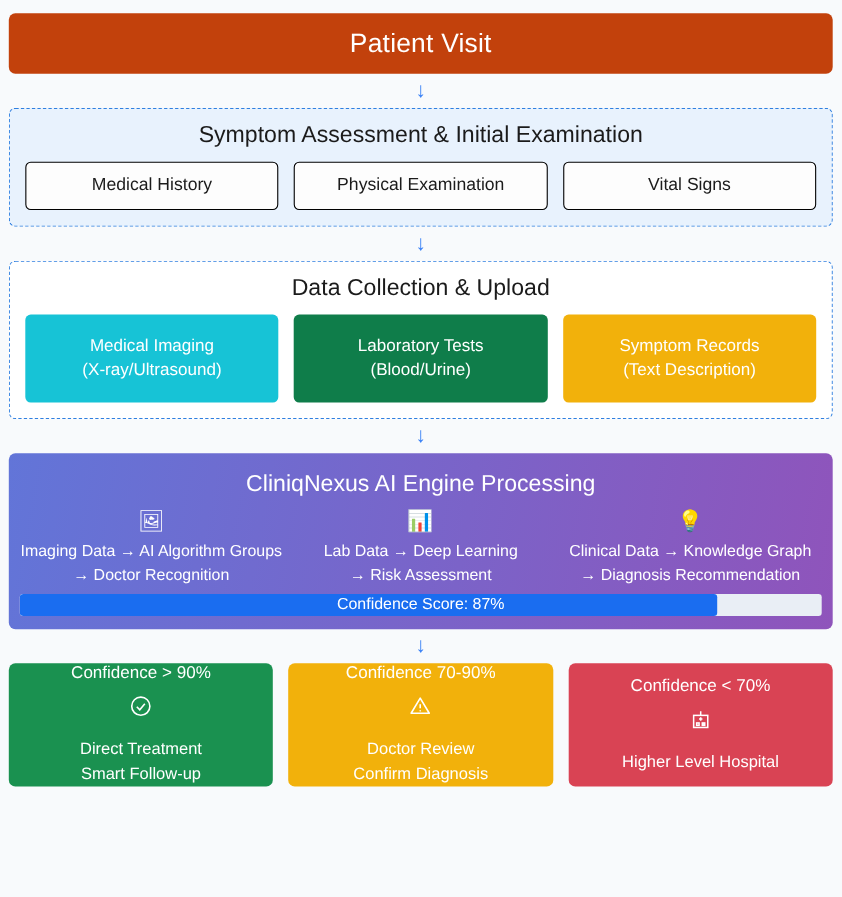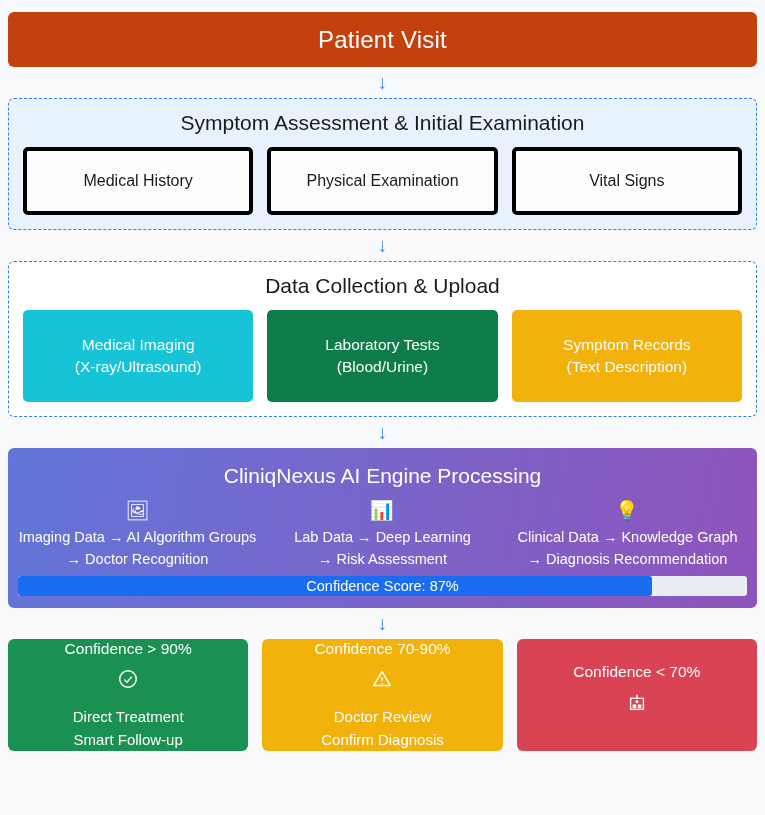--- a/index.html
+++ b/index.html
@@ -72,9 +72,9 @@
 
   .white-card {
     background: #fdfdfd;
-    border: 4px solid #000000;
+    border: 1px solid #000000;
     border-radius: 5px;
-    height: 68px;
+    height: 44px;
     display: flex;
     align-items: center;
     justify-content: center;

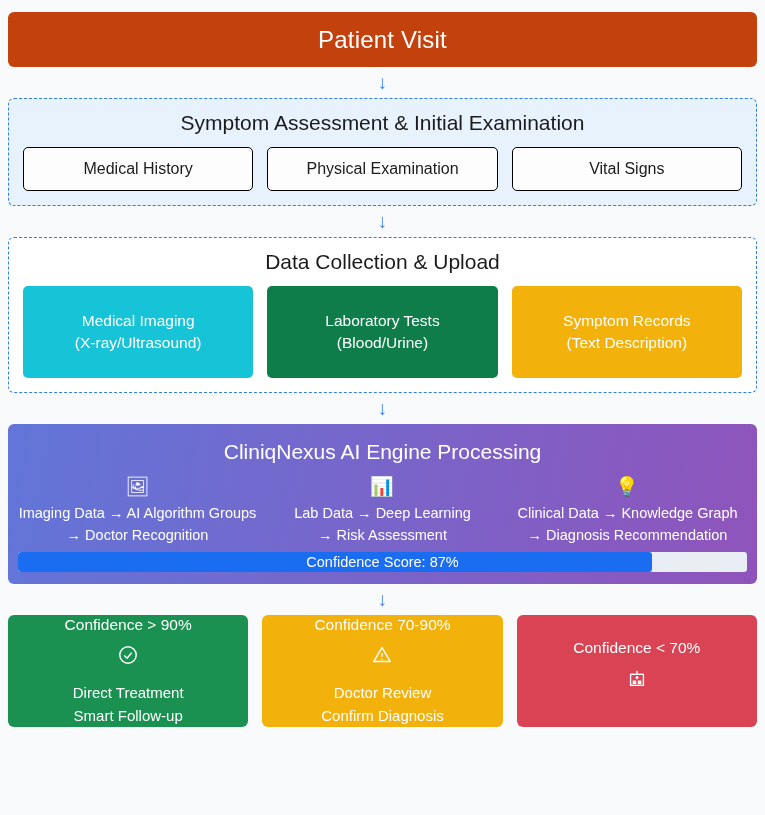--- a/index.html
+++ b/index.html
@@ -84,7 +84,7 @@
 
   .color-card {
     border-radius: 5px;
-    height: 92px;
+    height: 80px;
     display: flex;
     flex-direction: column;
     align-items: center;

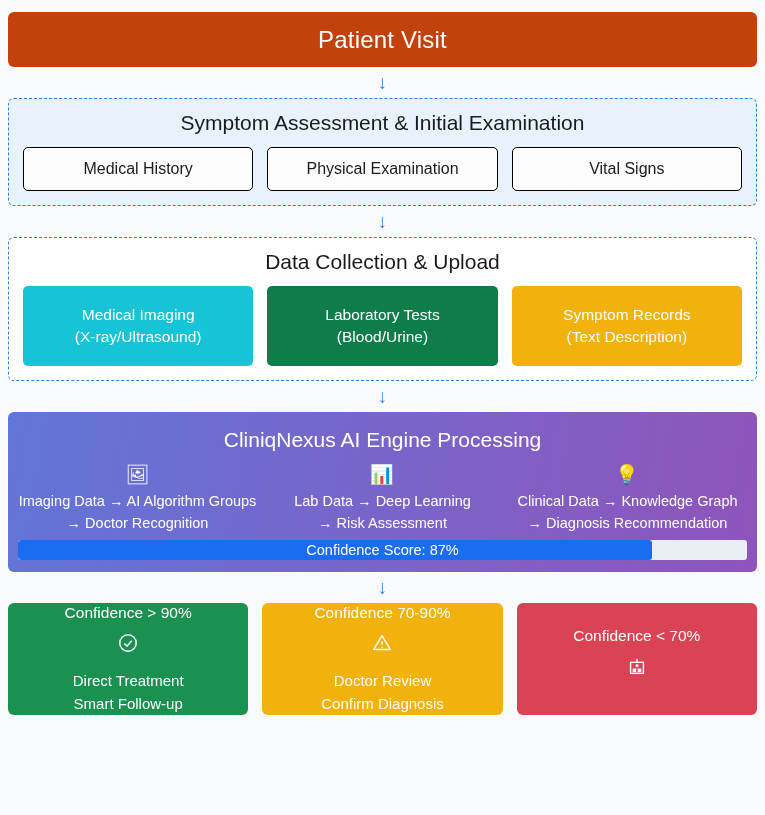--- a/index.html
+++ b/index.html
@@ -303,6 +303,7 @@
           <rect x="13.6" y="15.5" width="2.4" height="2.4"></rect>
         </svg>
       </div>
+      <div class="outcome-line">Higher Level Hospital</div>
     </div>
 
   </div>

